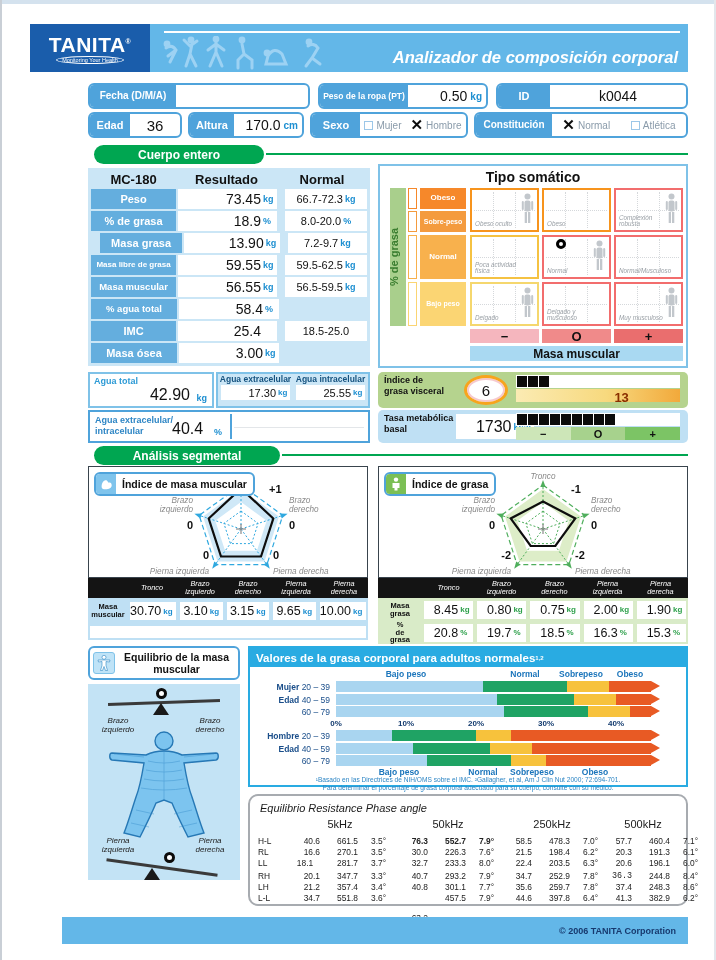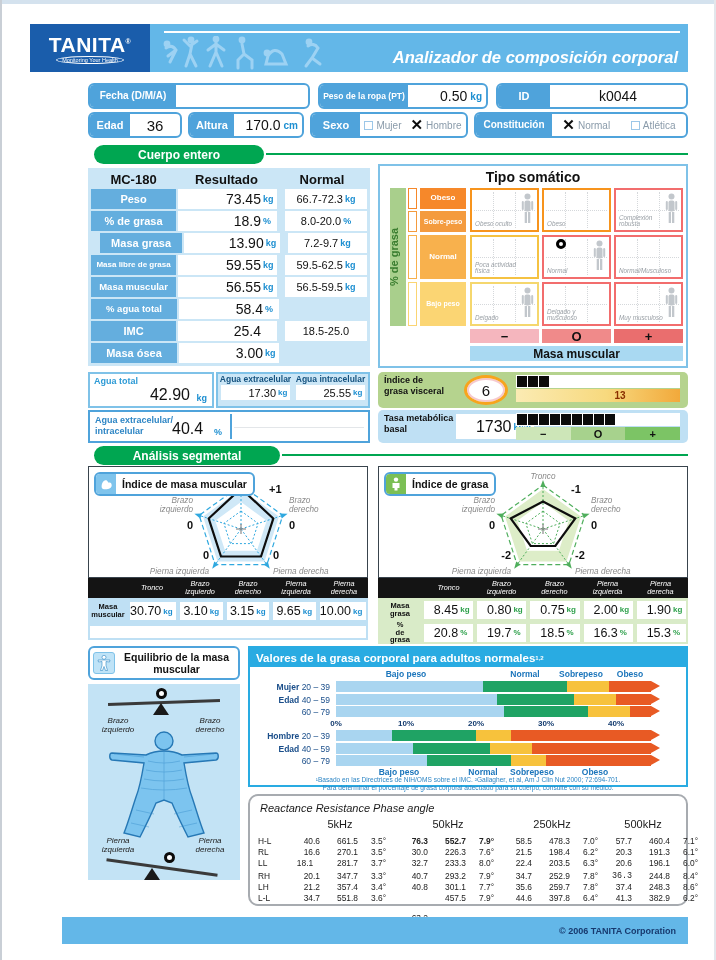--- a/index.html
+++ b/index.html
@@ -81,7 +81,7 @@
   .sqbar{position:absolute;left:138px;top:3px;width:164px;height:13px;background:#fff;display:flex;align-items:center;padding-left:1px;}
   .sq{width:10px;height:11px;background:#0b0b0b;margin-right:1px;flex-shrink:0;}
   .grad{position:absolute;left:138px;top:17px;width:164px;height:13px;background:linear-gradient(90deg,#FBEBB3,#F7D97E 55%,#F2A93B);}
-  .grad span{position:absolute;left:60%;top:1px;font-size:10px;font-weight:bold;color:#8A2F00;}
+  .grad span{position:absolute;left:60%;top:1px;font-size:13px;font-weight:bold;color:#8A2F00;}
   .bas-val{position:absolute;left:78px;top:4px;width:78px;height:25px;background:#fff;display:flex;align-items:center;justify-content:flex-end;padding-right:3px;gap:2px;}
   .bas-val .n{font-size:16px;color:#111;}
   .bas-val .u{font-size:9px;}

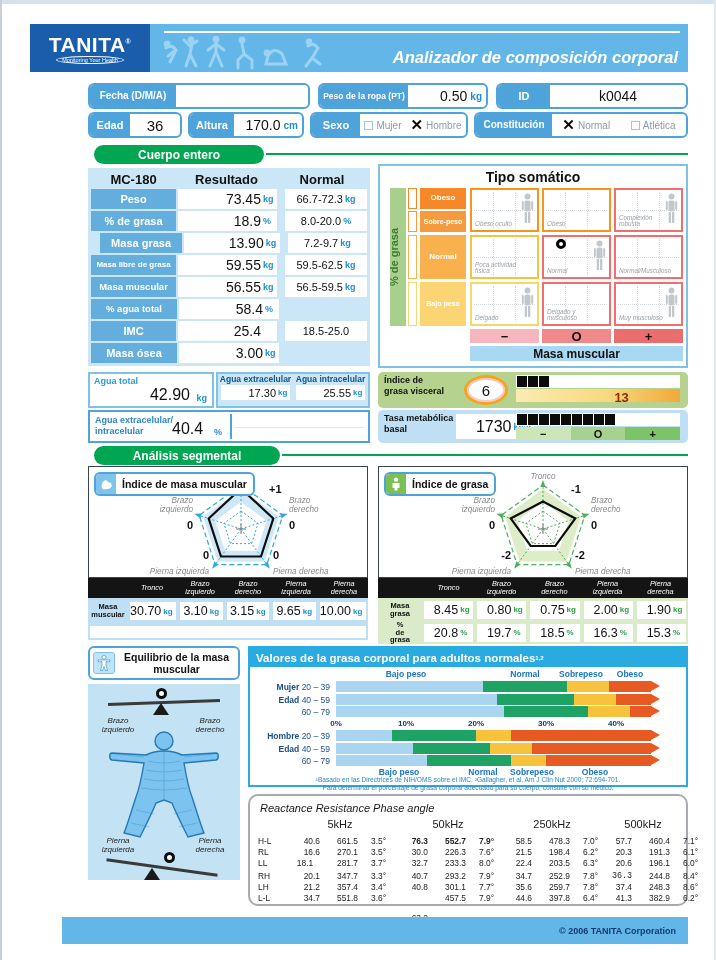--- a/index.html
+++ b/index.html
@@ -833,7 +833,7 @@
   </div>
 
   <div class="imp" id="imp-panel">
-    <div class="imp-h">Reactance  Resistance  Phase angle</div>
+    <div class="imp-h">Equilibrio  Resistance  Phase angle</div>
     <div id="imp-body">
         <span class="imp-f" style="left: 90px;">5kHz</span>
         <span class="imp-f" style="left: 198px;">50kHz</span>

